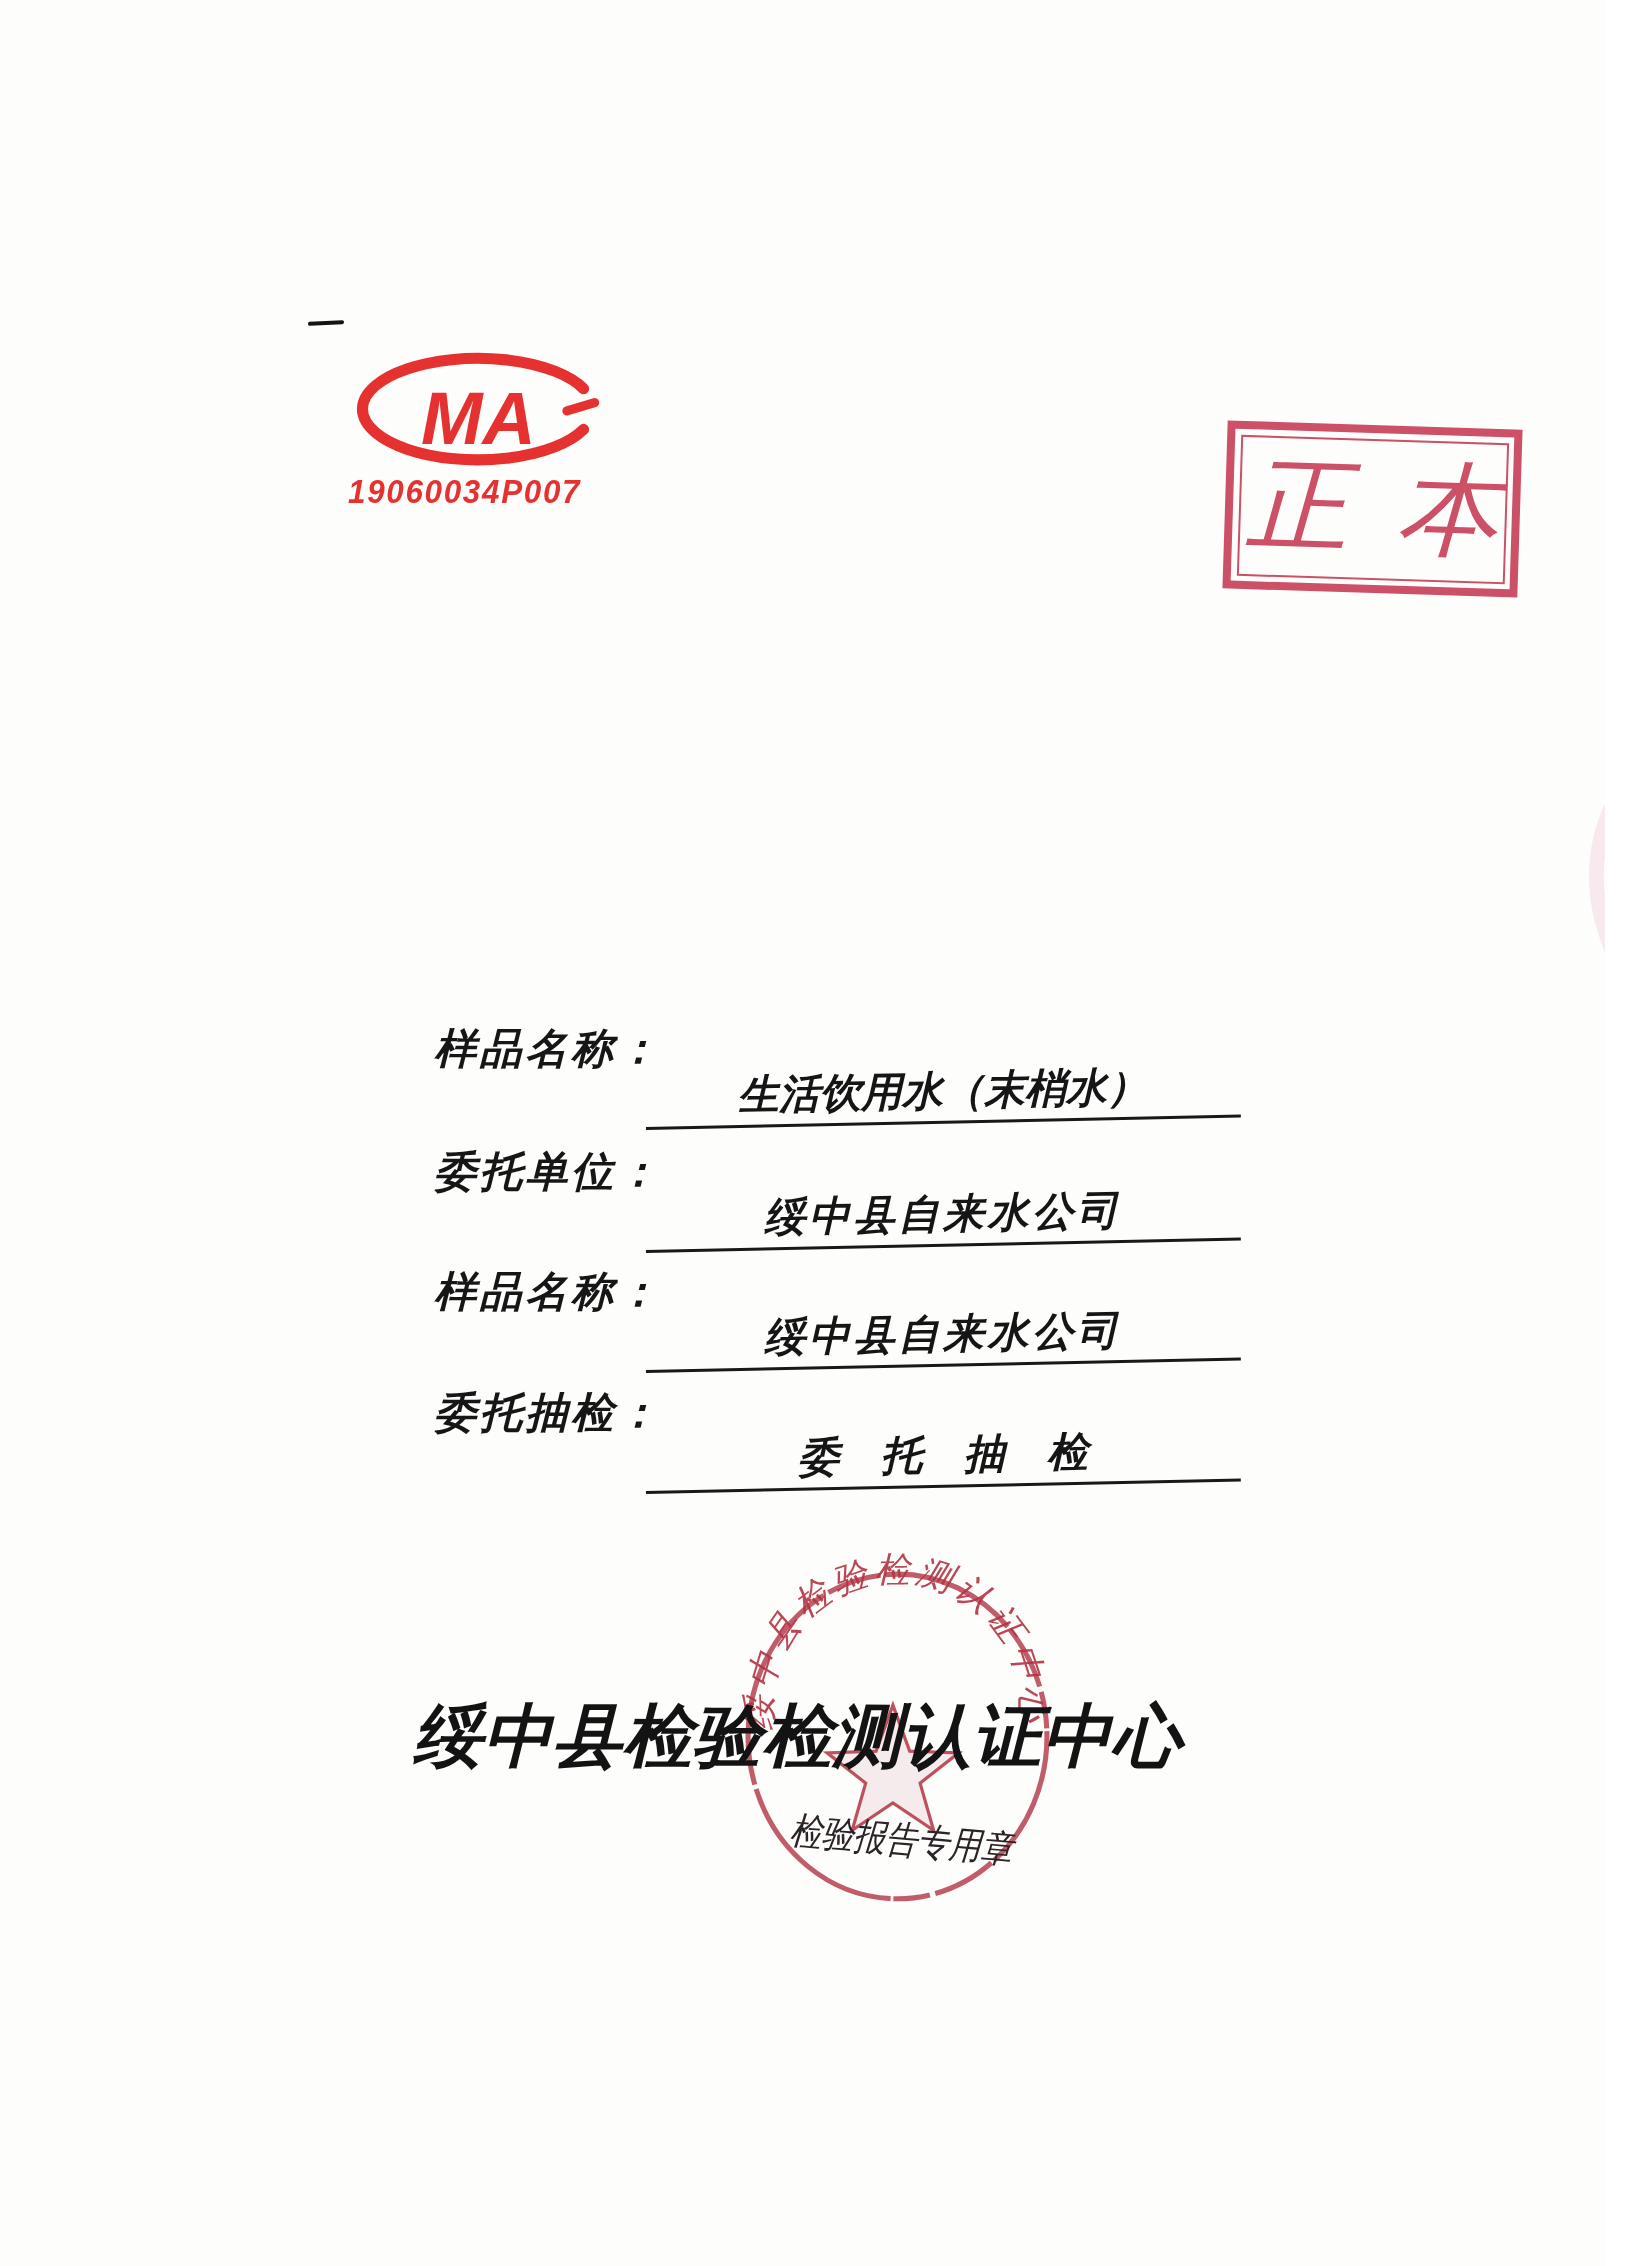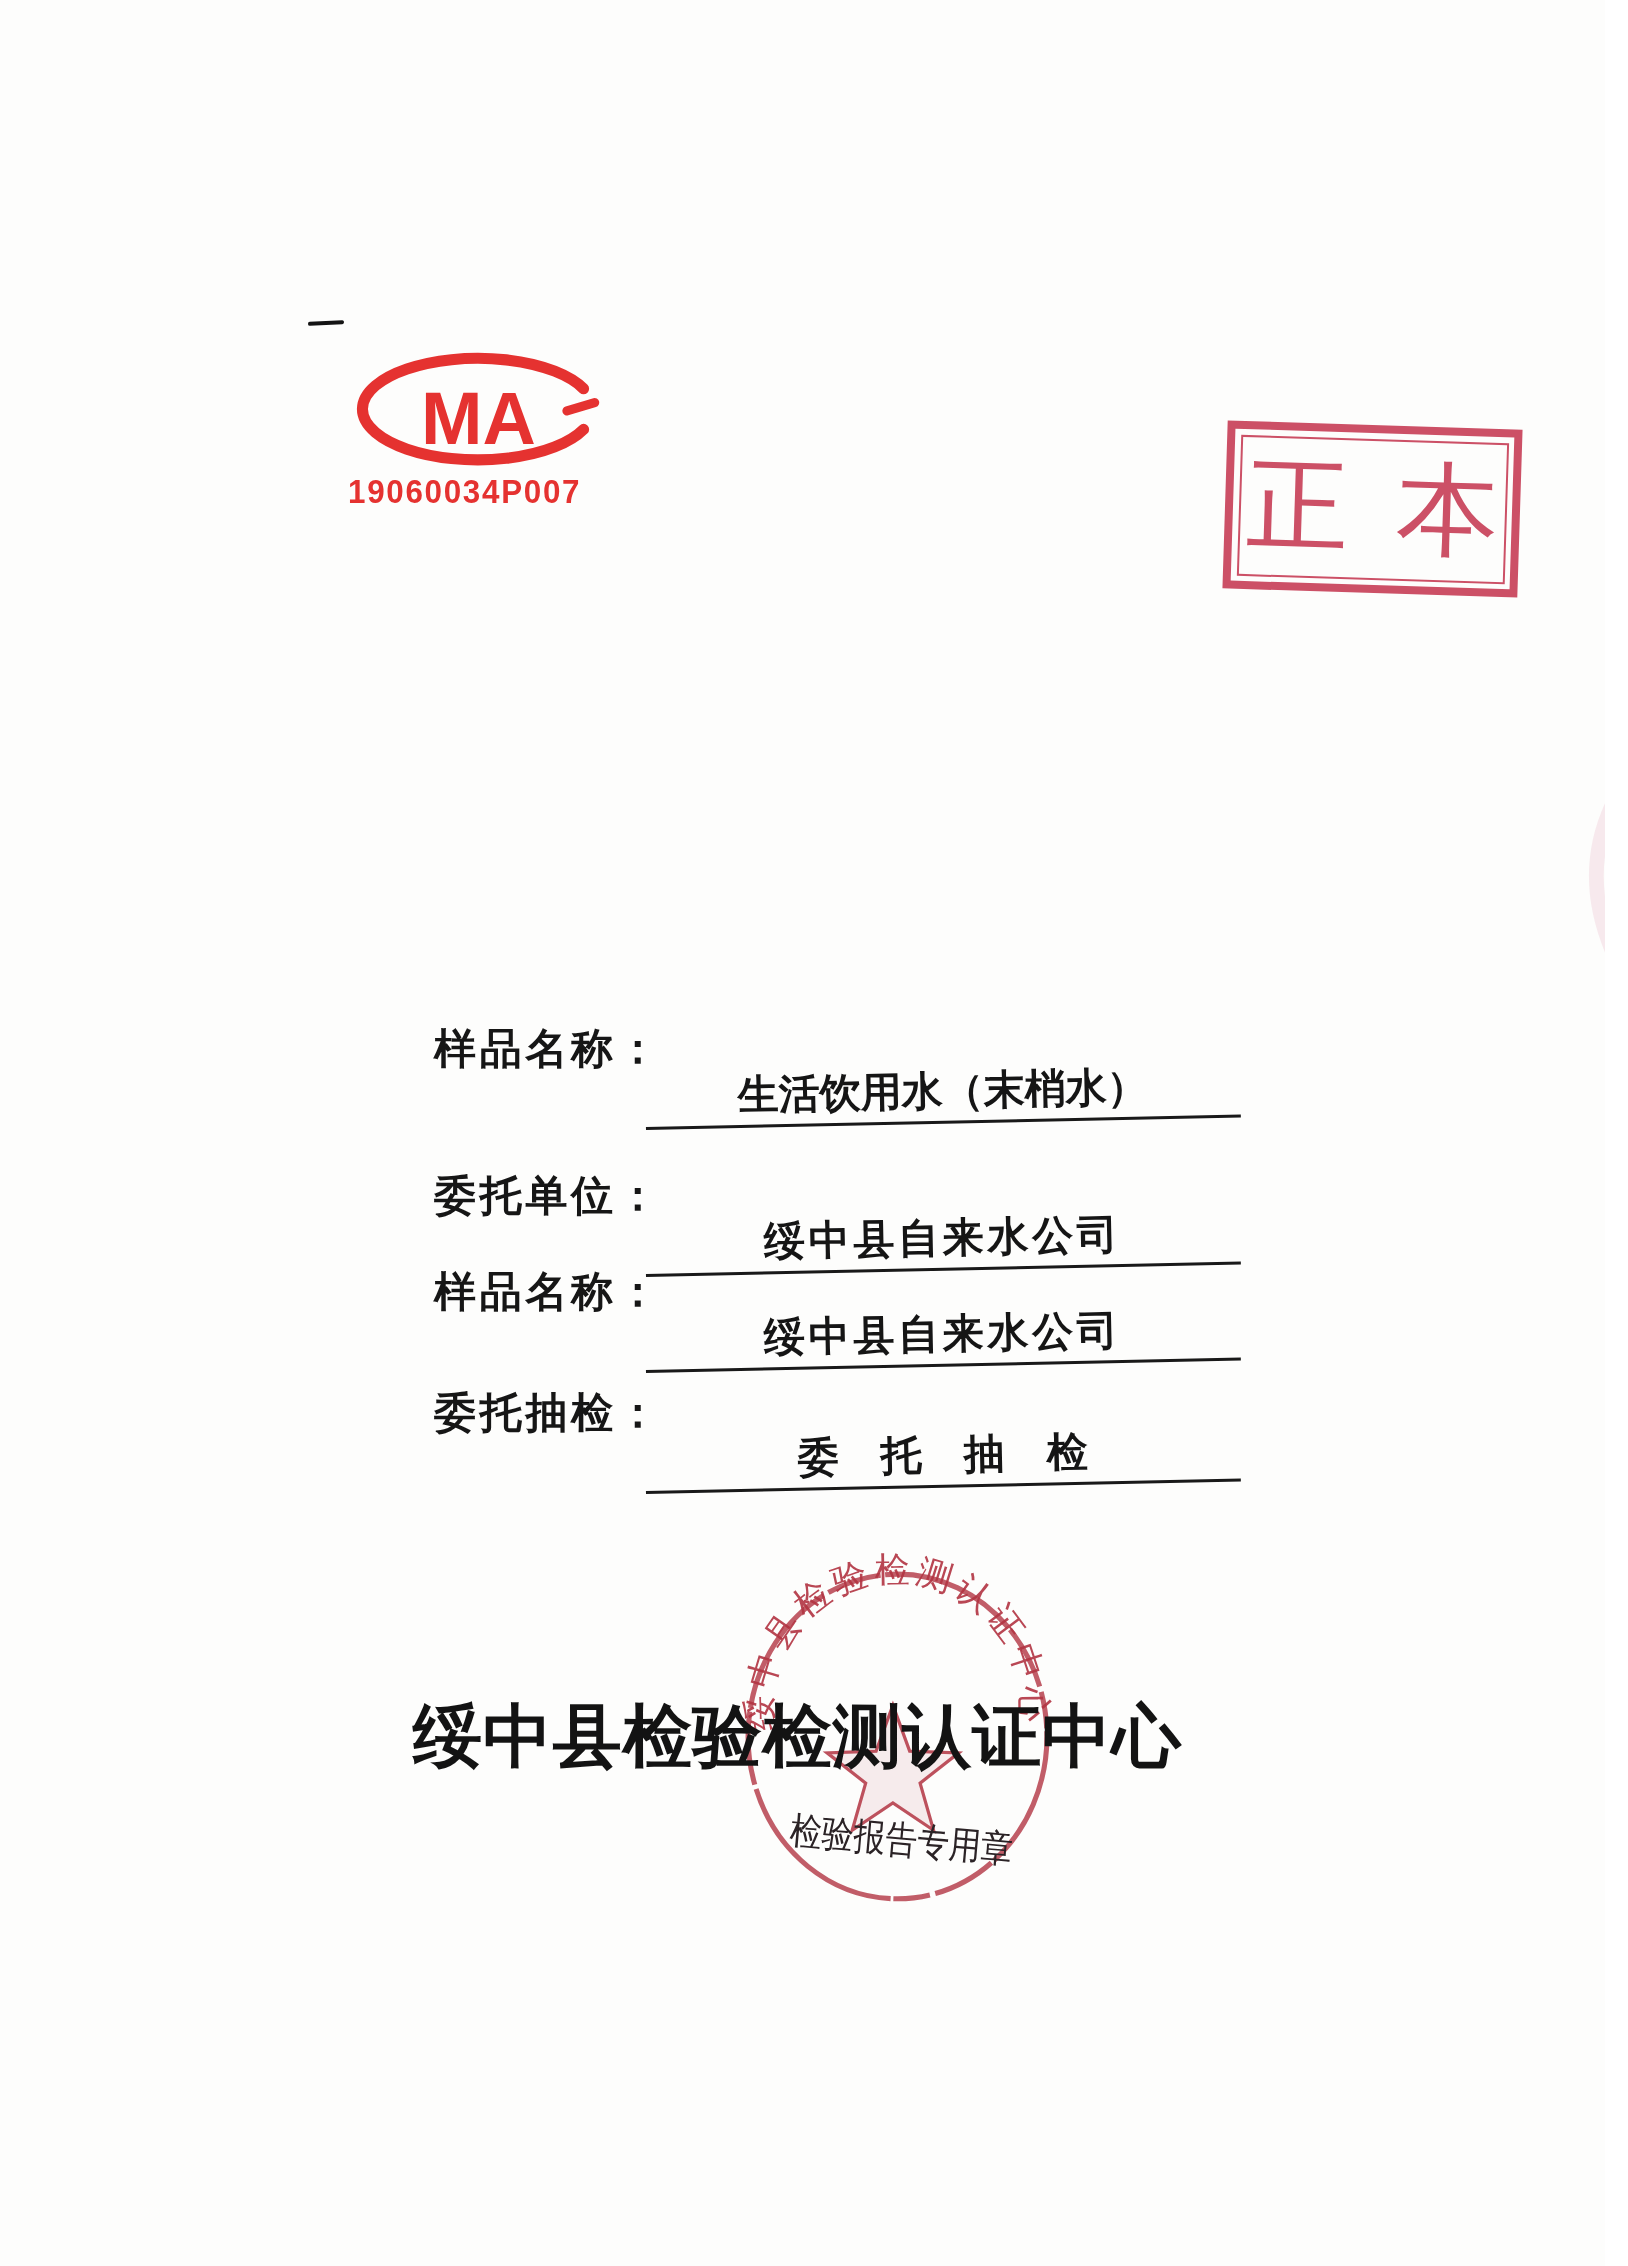--- a/index.html
+++ b/index.html
@@ -15,6 +15,7 @@
     background:#fdfdfc;
     overflow:hidden;
     font-family:"Liberation Sans",sans-serif;
+    font-style:italic;
   }
   
   .scan-dash{

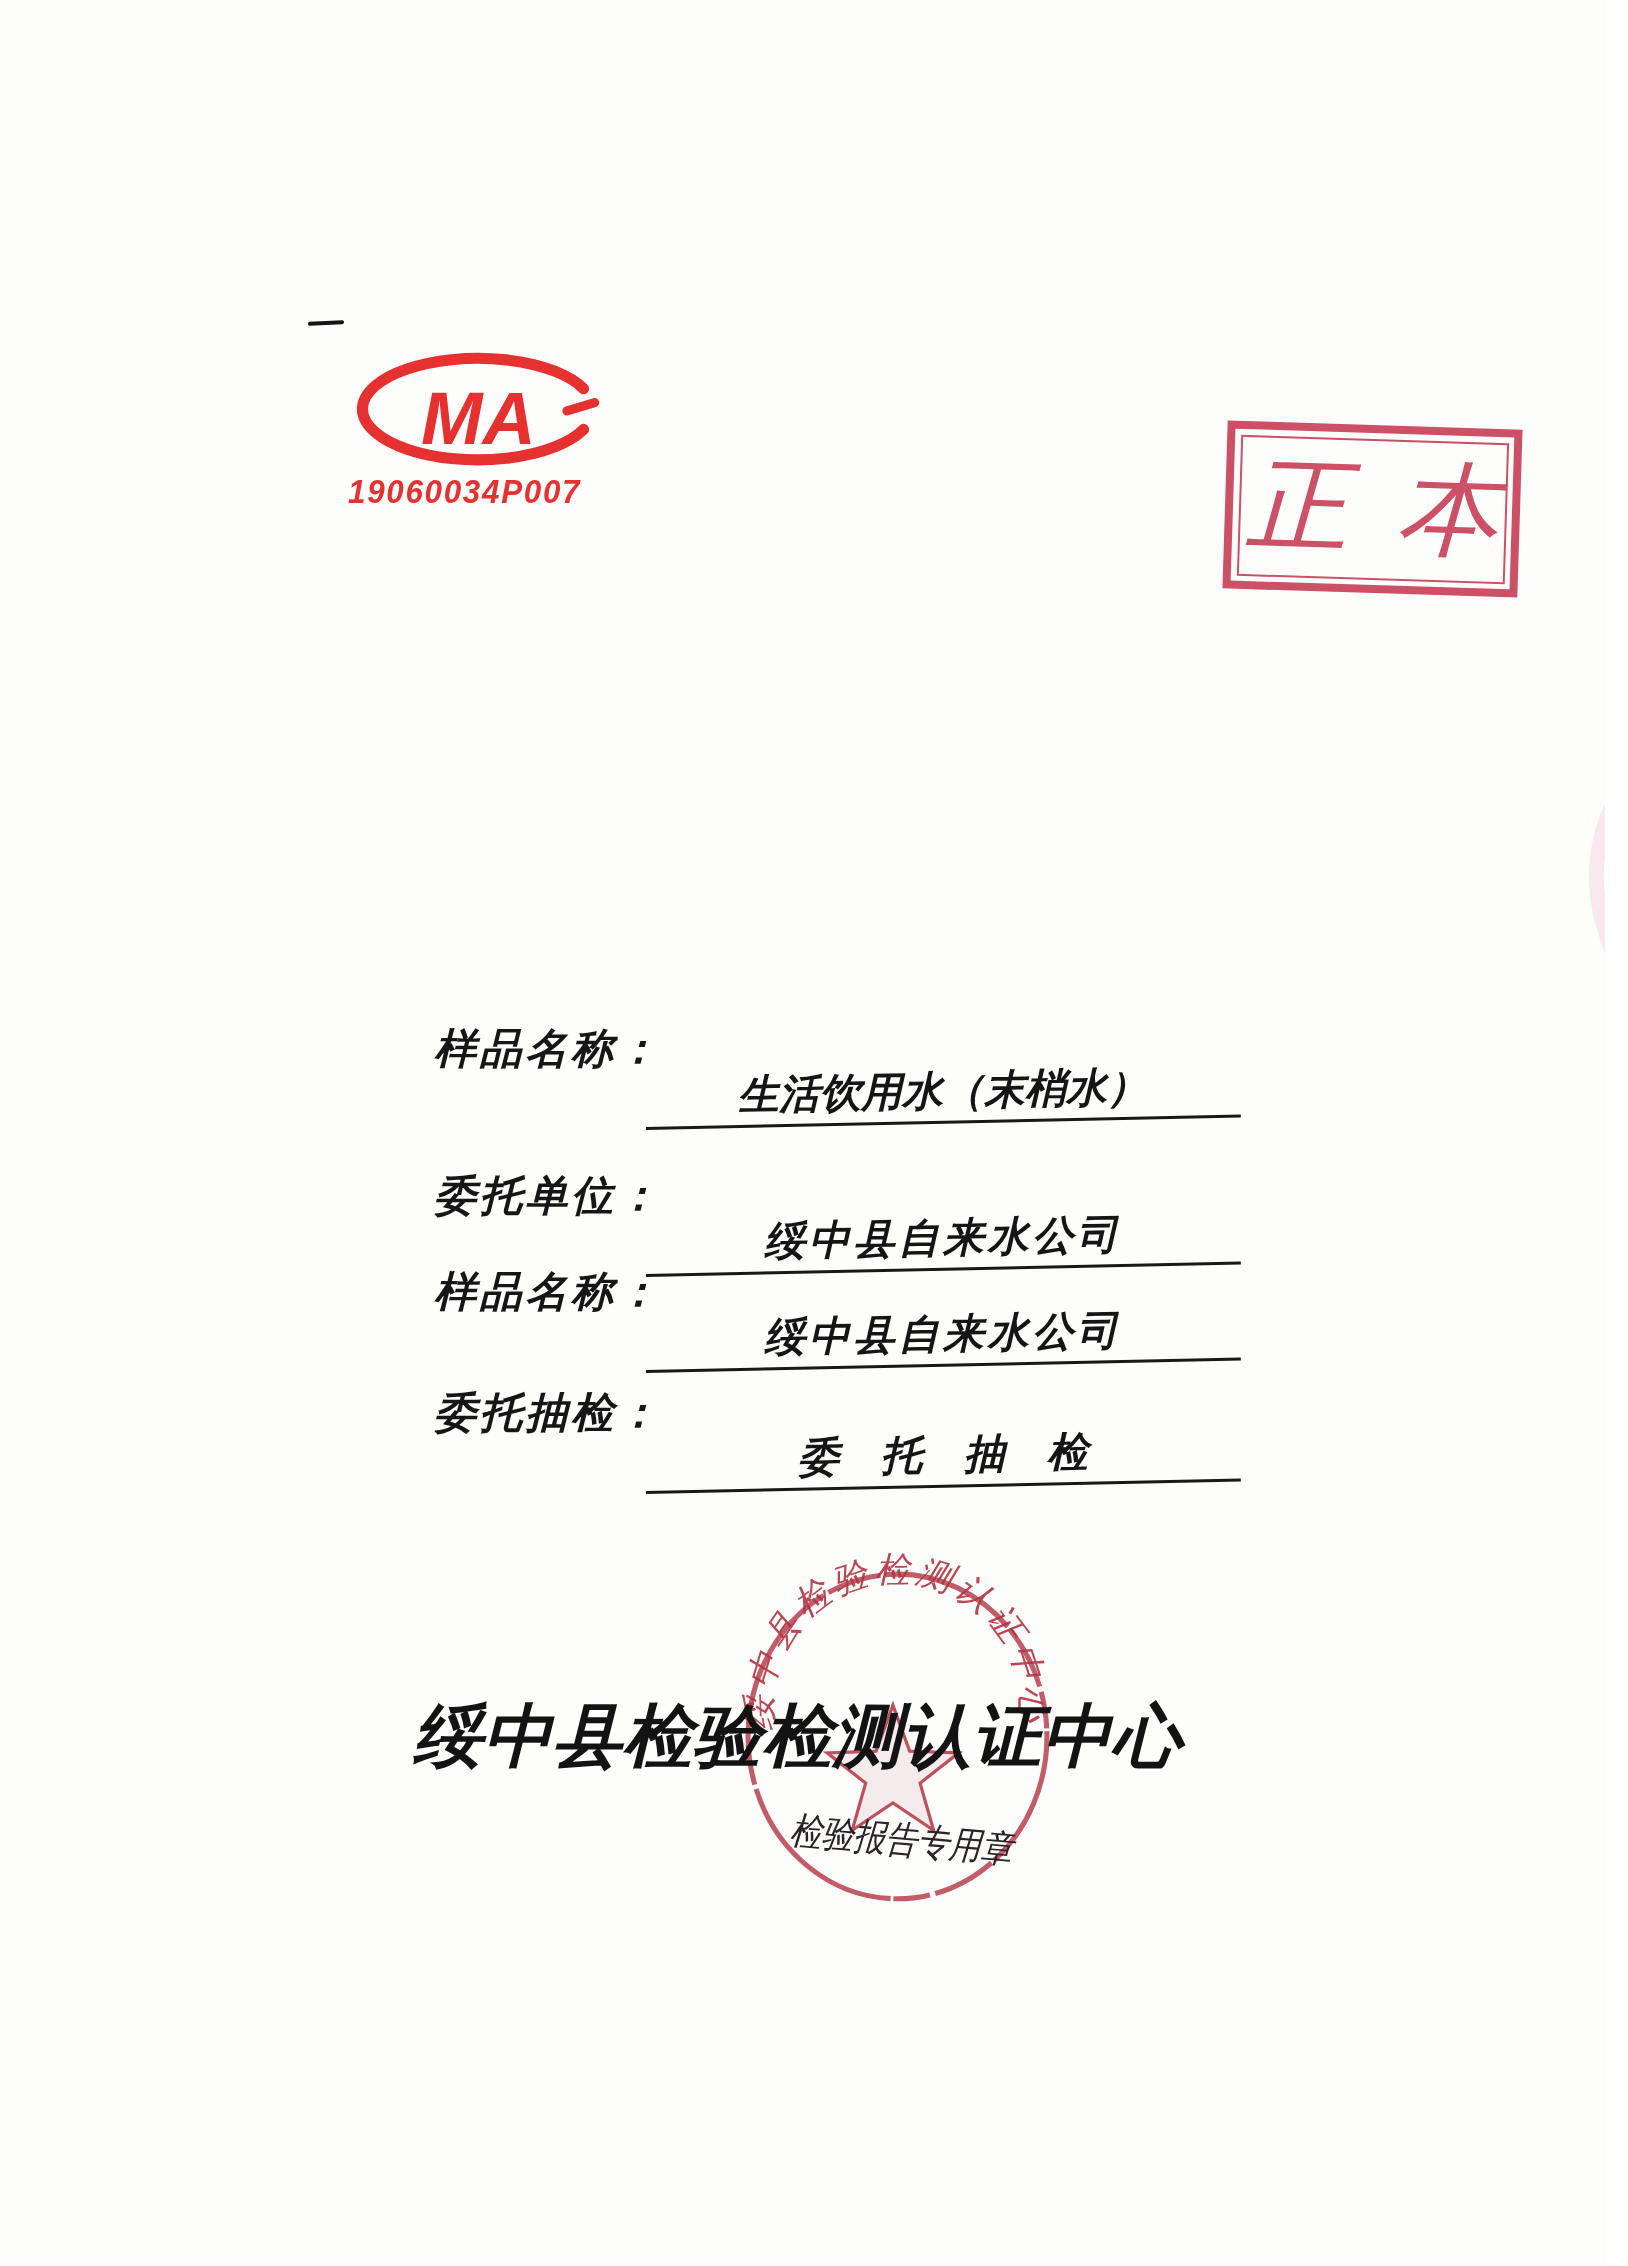--- a/index.html
+++ b/index.html
@@ -132,7 +132,7 @@
     </div>
   </div>
 
-  <div class="field-row" style="top:1144px;margin-top:24px;">
+  <div class="field-row" style="top:1144px;">
     <div class="field-label">委托单位：</div>
     <div class="field-line">
       <div class="field-value sp-sm">绥中县自来水公司</div>

